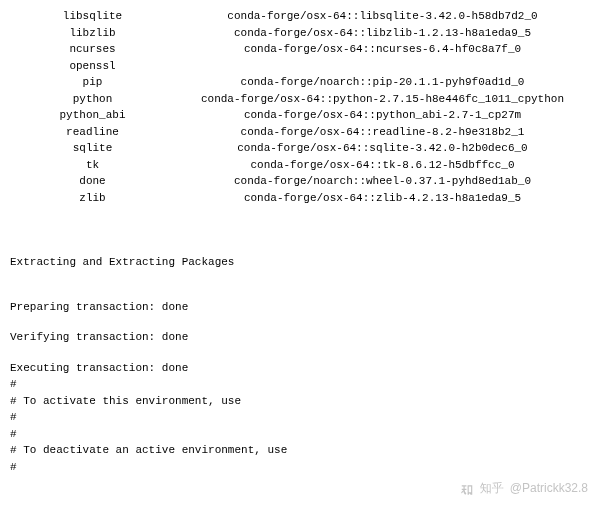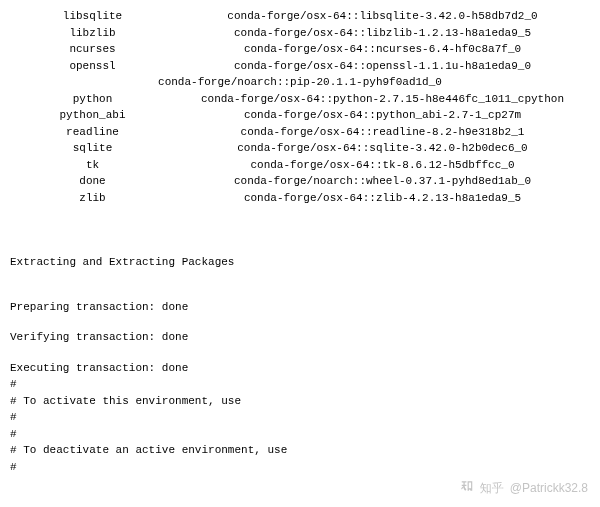--- a/index.html
+++ b/index.html
@@ -67,7 +67,6 @@
     </div>
     <div class="pkg-row">
       <span class="pkg-name">openssl</span>
-      <span class="pkg-spec">conda-forge/osx-64::openssl-1.1.1u-h8a1eda9_0</span>
     </div>
     <div class="pkg-row">
       <span class="pkg-spec">conda-forge/noarch::pip-20.1.1-pyh9f0ad1d_0</span>

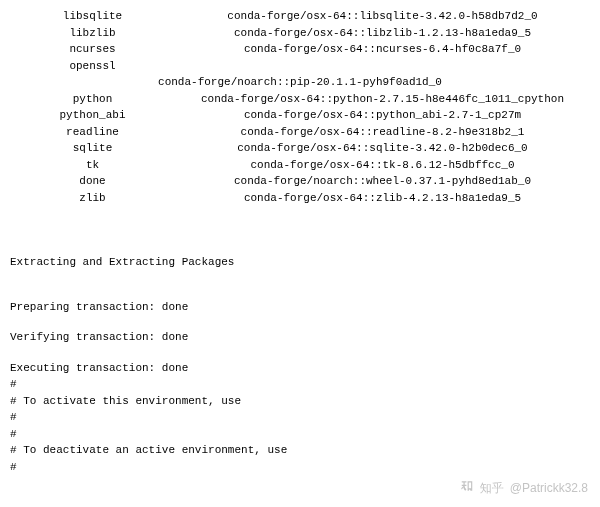--- a/index.html
+++ b/index.html
@@ -69,6 +69,7 @@
       <span class="pkg-name">openssl</span>
     </div>
     <div class="pkg-row">
+      <span class="pkg-name">pip</span>
       <span class="pkg-spec">conda-forge/noarch::pip-20.1.1-pyh9f0ad1d_0</span>
     </div>
     <div class="pkg-row">

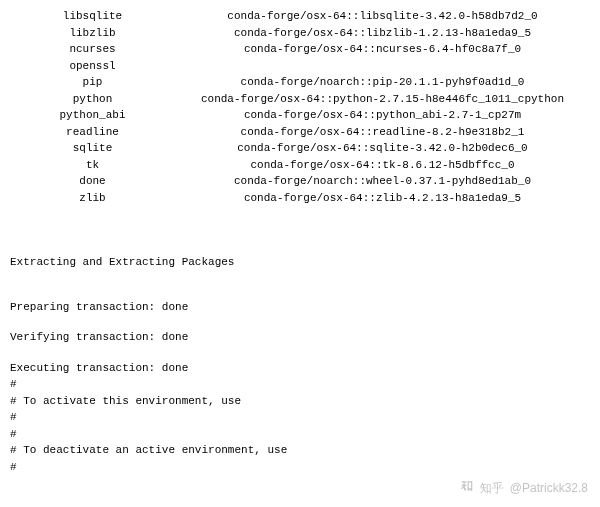--- a/index.html
+++ b/index.html
@@ -37,7 +37,7 @@
       font-family: -apple-system, "PingFang SC", "Helvetica Neue", Arial, sans-serif;
       font-size: 12px;
       display: flex;
-      align-items: flex-start;
+      align-items: flex-end;
       gap: 6px;
     }
     .watermark-icon {

